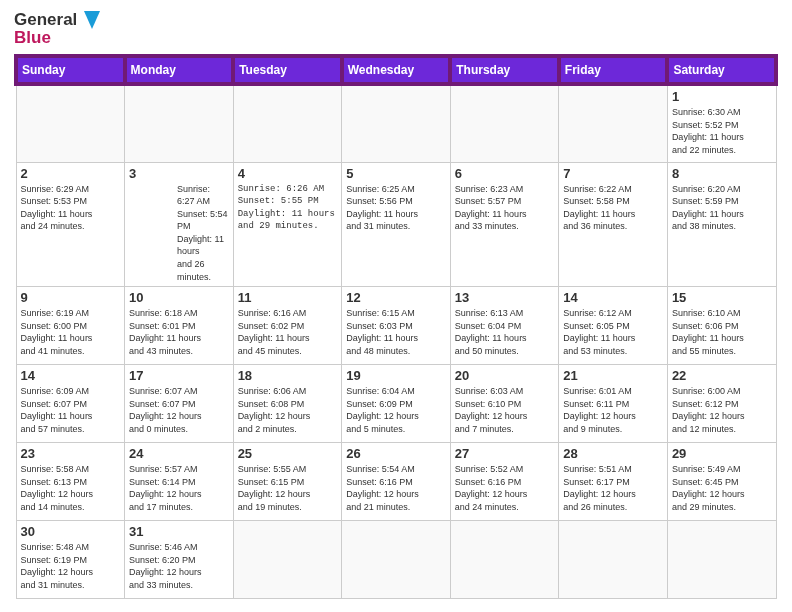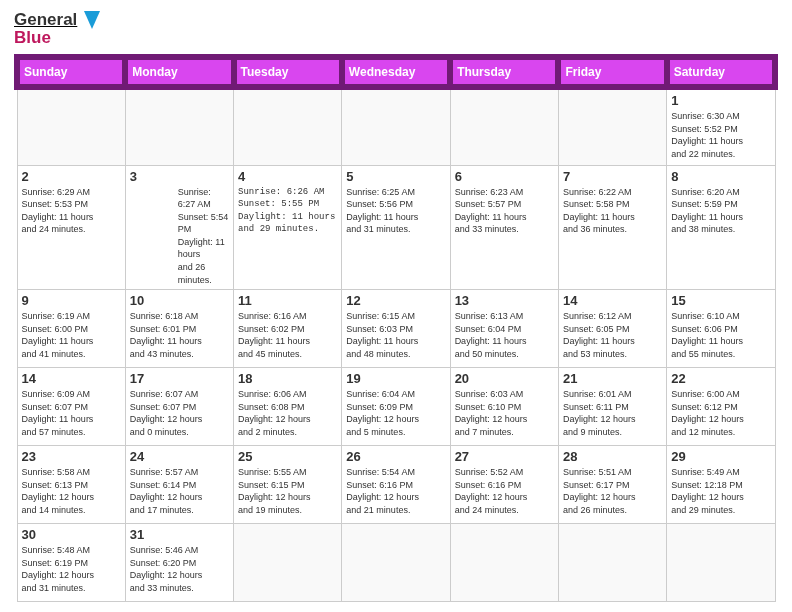--- a/index.html
+++ b/index.html
@@ -78,7 +78,7 @@
 
 <div class="header-area">
   <div class="logo">
-  <div style="display:flex;align-items:center;gap:4px;text-decoration:underline;">
+  <div style="display:flex;align-items:center;gap:4px;">
     <span style="font-size:17px;font-weight:bold;color:#333;font-family:Arial,sans-serif;">General</span>
     <svg width="16" height="18" viewBox="0 0 16 18" style="margin-left:3px;">
       <polygon points="0,0 16,0 8,18" fill="#1a9cd8"></polygon>

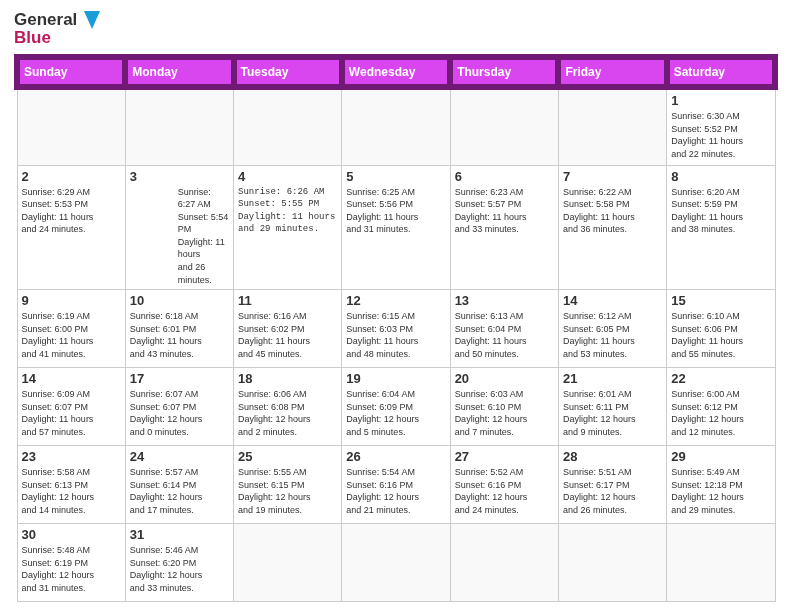--- a/index.html
+++ b/index.html
@@ -40,13 +40,13 @@
       table-layout: fixed;
     }
     .calendar thead th {
-      background: #d946ef;
+      background: #6d28d9;
       color: #fff;
       font-size: 12px;
       font-weight: bold;
       padding: 5px 4px;
       text-align: left;
-      border: 6px solid #701a75;
+      border: 4px solid #701a75;
     }
     .calendar tbody td {
       border: 1px solid #ccc;

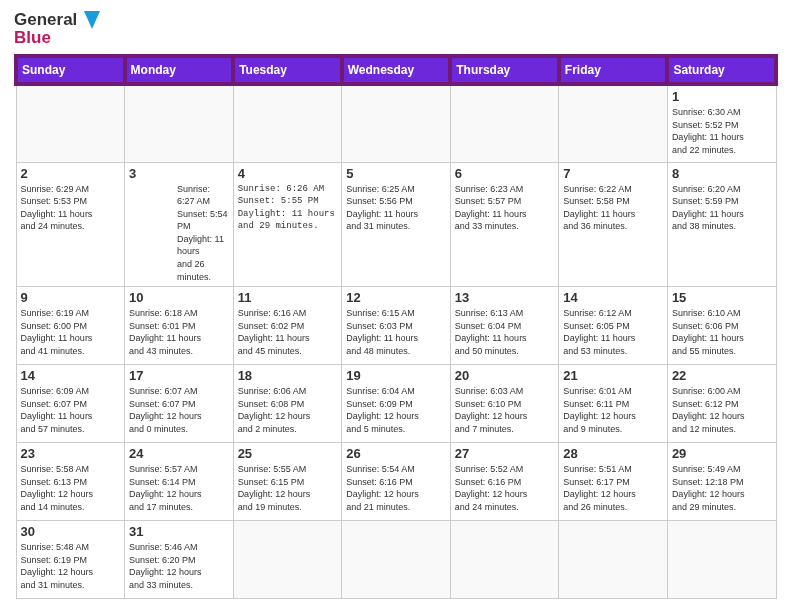--- a/index.html
+++ b/index.html
@@ -321,7 +321,7 @@
         <td>
           <span class="day-number">29</span>
           <div class="day-info" style="white-space: pre-line;">Sunrise: 5:49 AM
-Sunset: 12:18 PM
+Sunset: 6:45 PM
 Daylight: 12 hours
 and 29 minutes.</div>
         </td>

